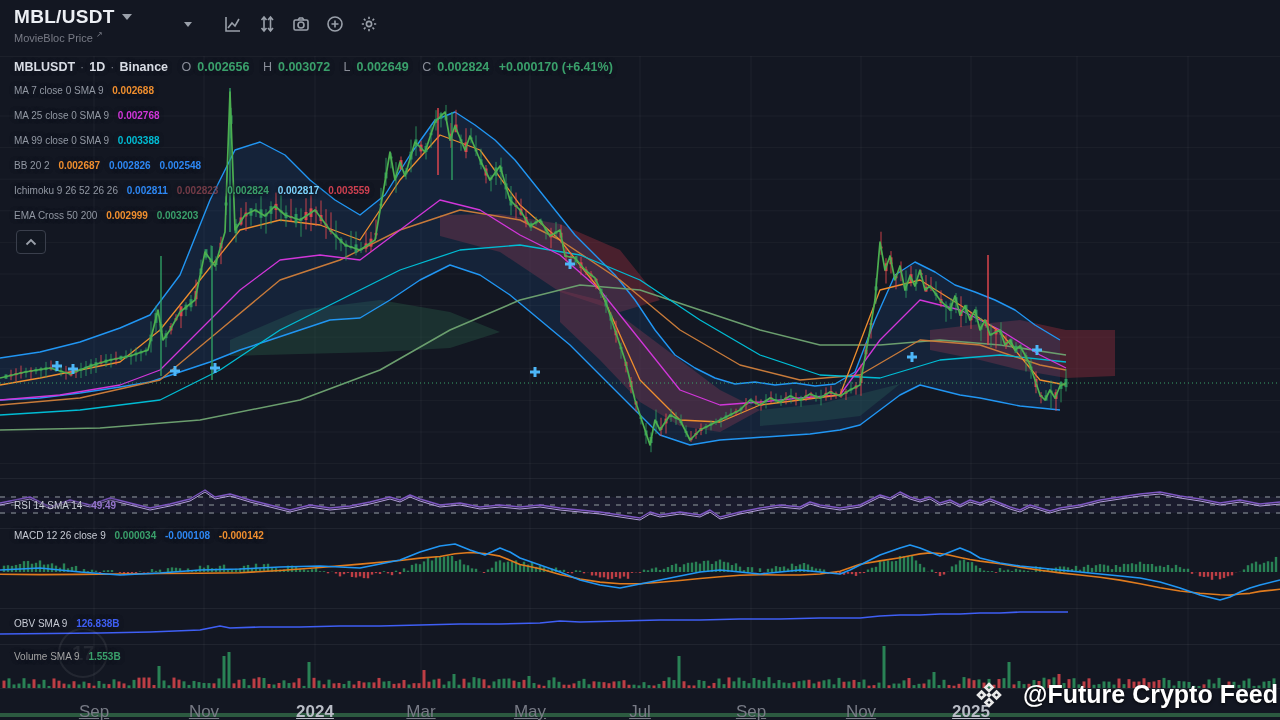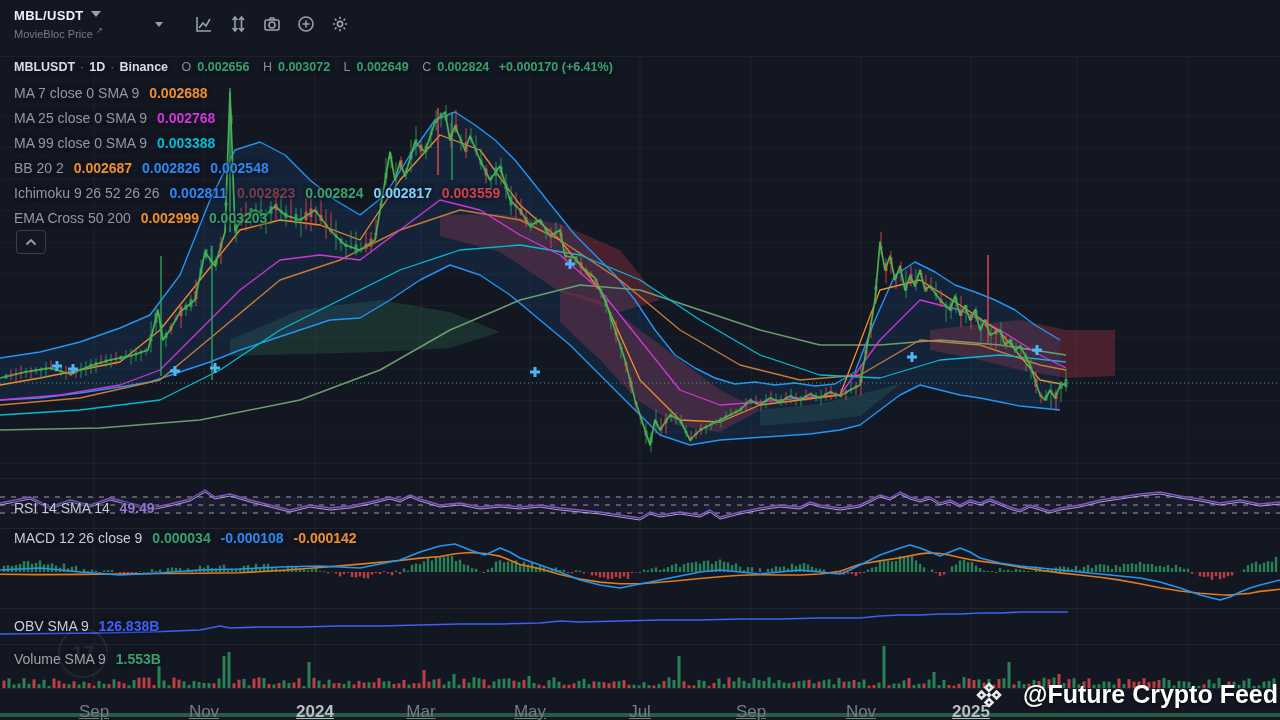--- a/index.html
+++ b/index.html
@@ -10,7 +10,7 @@
   #header{position:absolute;left:0;top:0;width:1280px;height:56px;z-index:10;
           border-bottom:1px solid rgba(255,255,255,0.04);display:flex;align-items:flex-start;}
   #symbol-block{margin:6px 0 0 14px;cursor:pointer;}
-  #symbol-title{font-size:13px;font-weight:bold;color:#eceff4;letter-spacing:.3px;display:inline-block;}
+  #symbol-title{font-size:19px;font-weight:bold;color:#eceff4;letter-spacing:.3px;display:inline-block;}
   #symbol-caret{display:inline-block;margin-left:7px;vertical-align:3px;width:0;height:0;
       border-left:5px solid transparent;border-right:5px solid transparent;border-top:6px solid #9aa0aa;}
   #symbol-sub{font-size:11px;color:#787b86;margin-top:2px;}

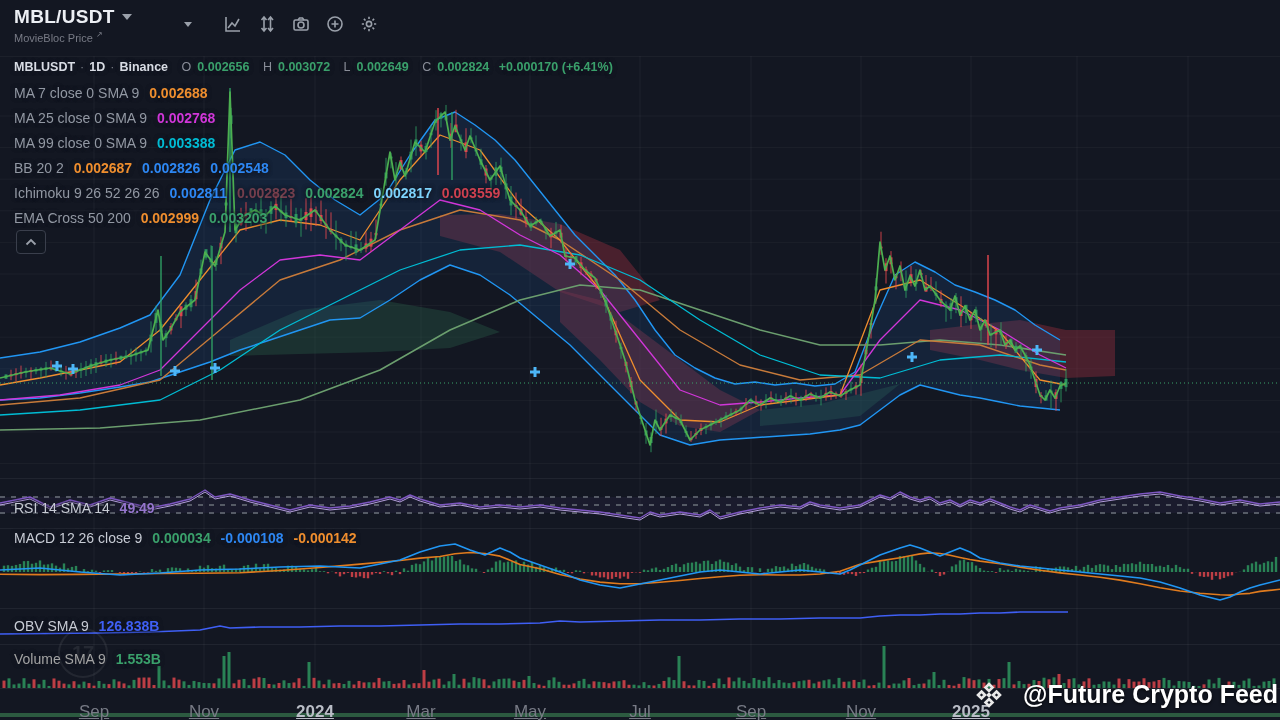--- a/index.html
+++ b/index.html
@@ -24,7 +24,7 @@
   .tb-icon svg{stroke:#9aa0aa;fill:none;stroke-width:1.6;}
   .tb-sep{width:14px;}
   
-  .legend{position:absolute;left:14px;z-index:6;font-size:14px;white-space:nowrap;
+  .legend{position:absolute;left:14px;z-index:6;font-size:10px;white-space:nowrap;
           text-shadow:0 0 4px #131722,0 0 4px #131722;cursor:default;}
   .legend .lab{color:#9298a3;}
   .legend .val{font-weight:bold;margin-left:6px;}

